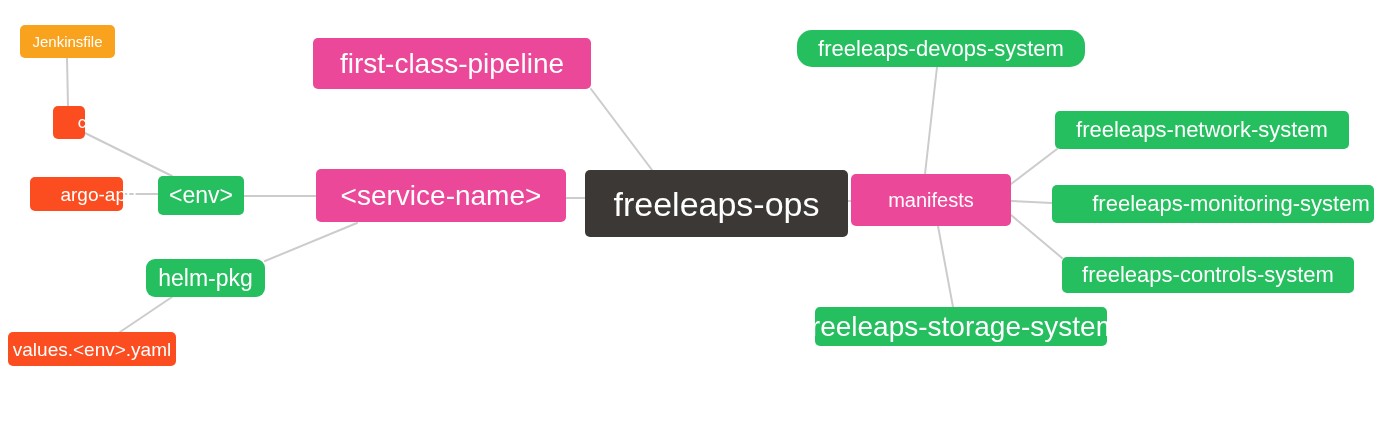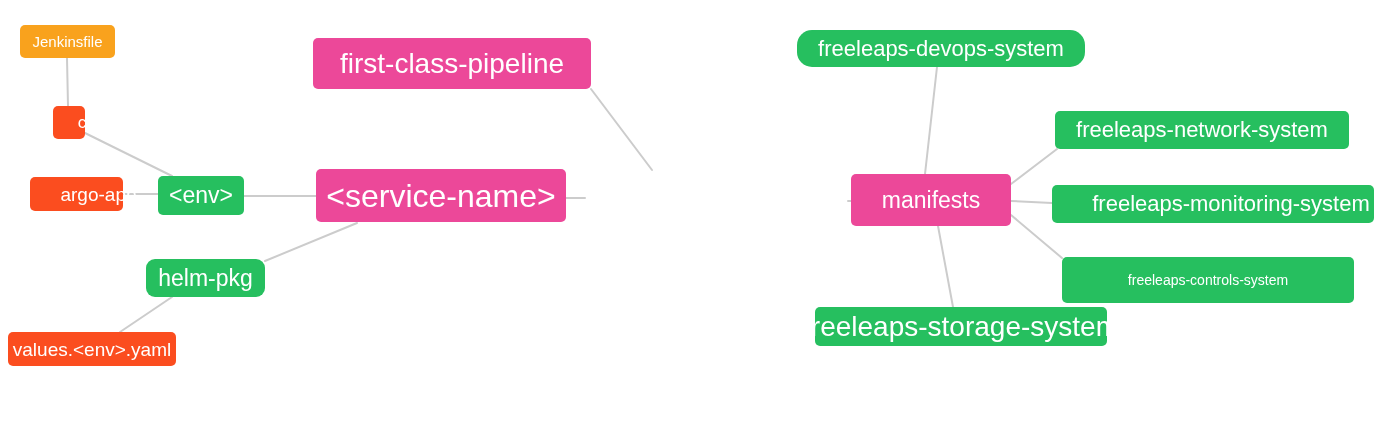--- a/index.html
+++ b/index.html
@@ -27,7 +27,7 @@
   .nd4 {left:146px; top:259px; width:119px; height:38px; font-size:23px;border-radius:9px;}
   .nd5 {left:8px;   top:332px; width:168px; height:34px; font-size:19px;}
   .nd6 {left:313px; top:38px;  width:278px; height:51px; font-size:28px;}
-  .nd7 {left:316px; top:169px; width:250px; height:53px; font-size:32px;}
+  .nd7 {left:316px; top:169px; width:250px; height:53px; font-size:28px;}
   .nd8 {left:585px; top:170px; width:263px; height:67px; font-size:34px;}
   .nd9 {left:851px; top:174px; width:160px; height:52px; font-size:23px;}
   .nd10{left:797px; top:30px;  width:288px; height:37px; font-size:22px;border-radius:15px;}

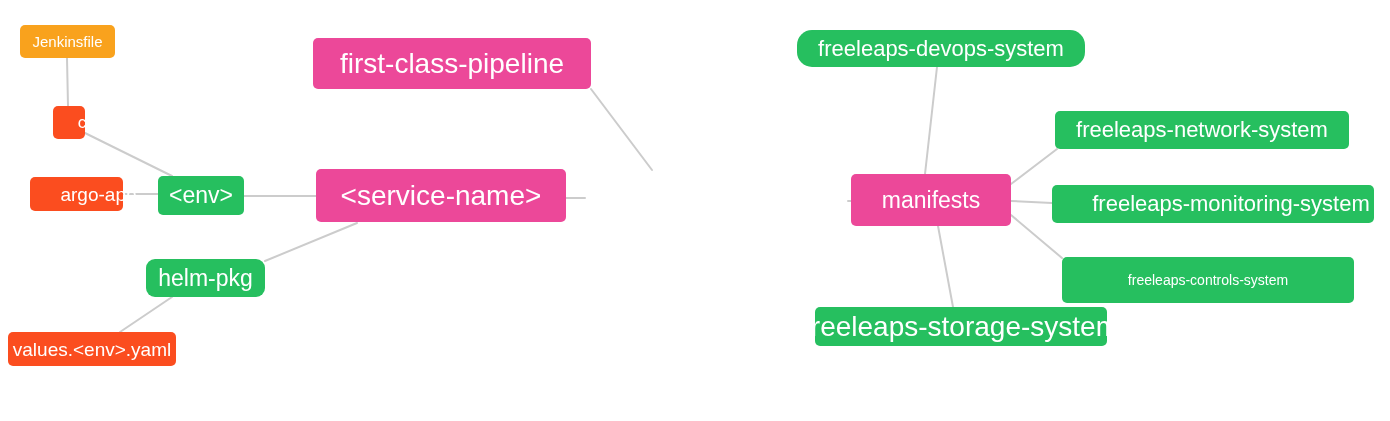--- a/index.html
+++ b/index.html
@@ -68,6 +68,7 @@
   <div class="node nd5 c-red">values.&lt;env&gt;.yaml</div>
   <div class="node nd6 c-blue">first-class-pipeline</div>
   <div class="node nd7 c-blue">&lt;service-name&gt;</div>
+  <div class="node nd8 c-dark">freeleaps-ops</div>
   <div class="node nd9 c-blue">manifests</div>
   <div class="node nd10 c-green">freeleaps-devops-system</div>
   <div class="node nd11 c-green">freeleaps-network-system</div>

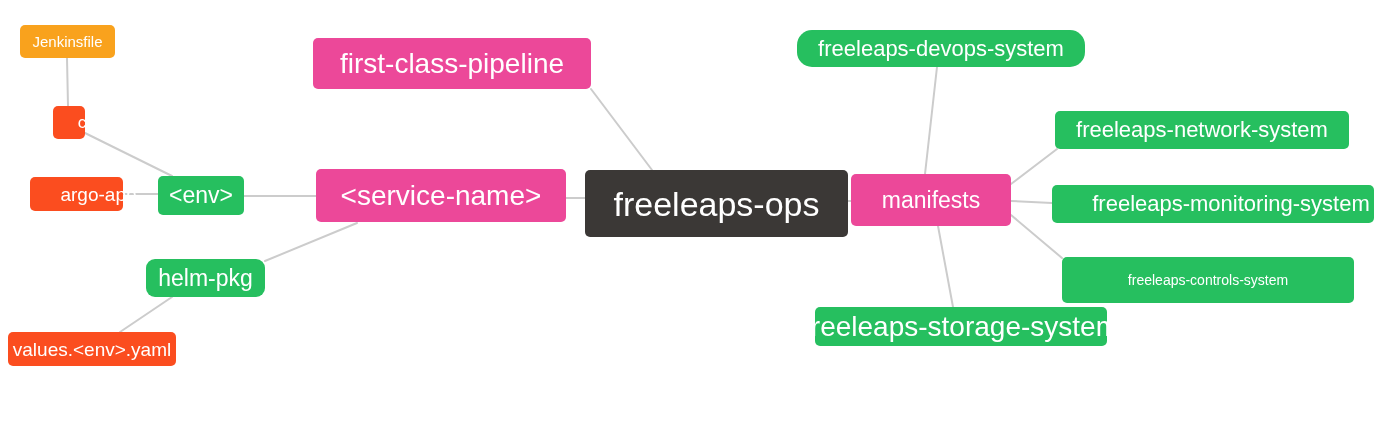--- a/index.html
+++ b/index.html
@@ -29,7 +29,7 @@
   .nd6 {left:313px; top:38px;  width:278px; height:51px; font-size:28px;}
   .nd7 {left:316px; top:169px; width:250px; height:53px; font-size:28px;}
   .nd8 {left:585px; top:170px; width:263px; height:67px; font-size:34px;}
-  .nd9 {left:851px; top:174px; width:160px; height:52px; font-size:23px;}
+  .nd9 {left:851px; top:174px; width:160px; height:52px; font-size:20px;}
   .nd10{left:797px; top:30px;  width:288px; height:37px; font-size:22px;border-radius:15px;}
   .nd11{left:1055px;top:111px; width:294px; height:38px; font-size:22px;}
   .nd12{left:1052px;top:185px; width:322px; height:38px; font-size:22px;padding-left:36px;}

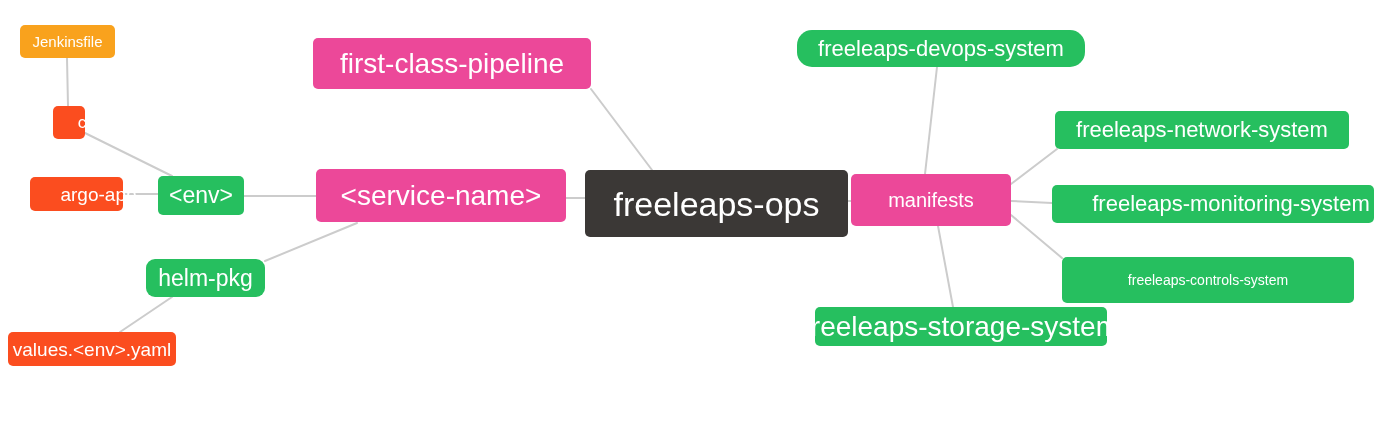--- a/index.html
+++ b/index.html
@@ -33,7 +33,7 @@
   .nd10{left:797px; top:30px;  width:288px; height:37px; font-size:22px;border-radius:15px;}
   .nd11{left:1055px;top:111px; width:294px; height:38px; font-size:22px;}
   .nd12{left:1052px;top:185px; width:322px; height:38px; font-size:22px;padding-left:36px;}
-  .nd13{left:1062px;top:257px; width:292px; height:46px; font-size:14px;}
+  .nd13{left:1062px;top:257px; width:292px; height:36px; font-size:22px;}
   .nd14{left:815px; top:307px; width:292px; height:39px; font-size:28px;}
 </style>
 </head>

